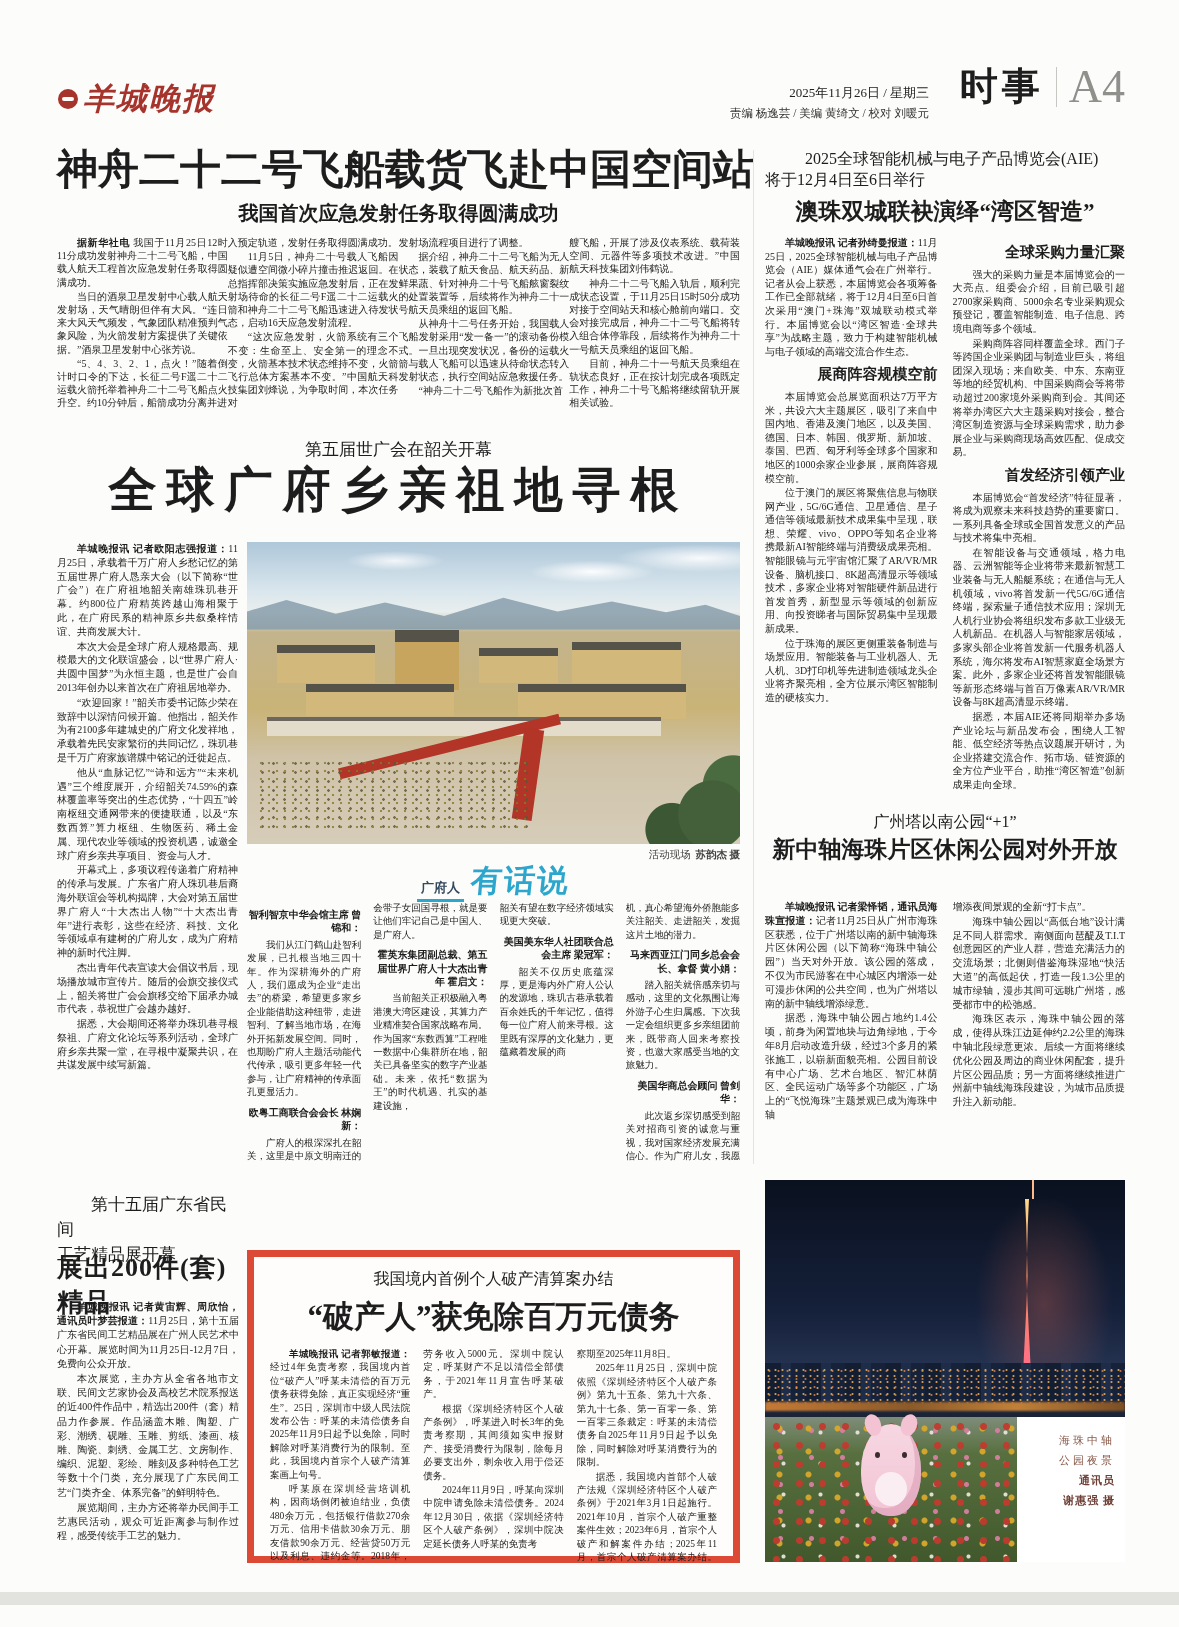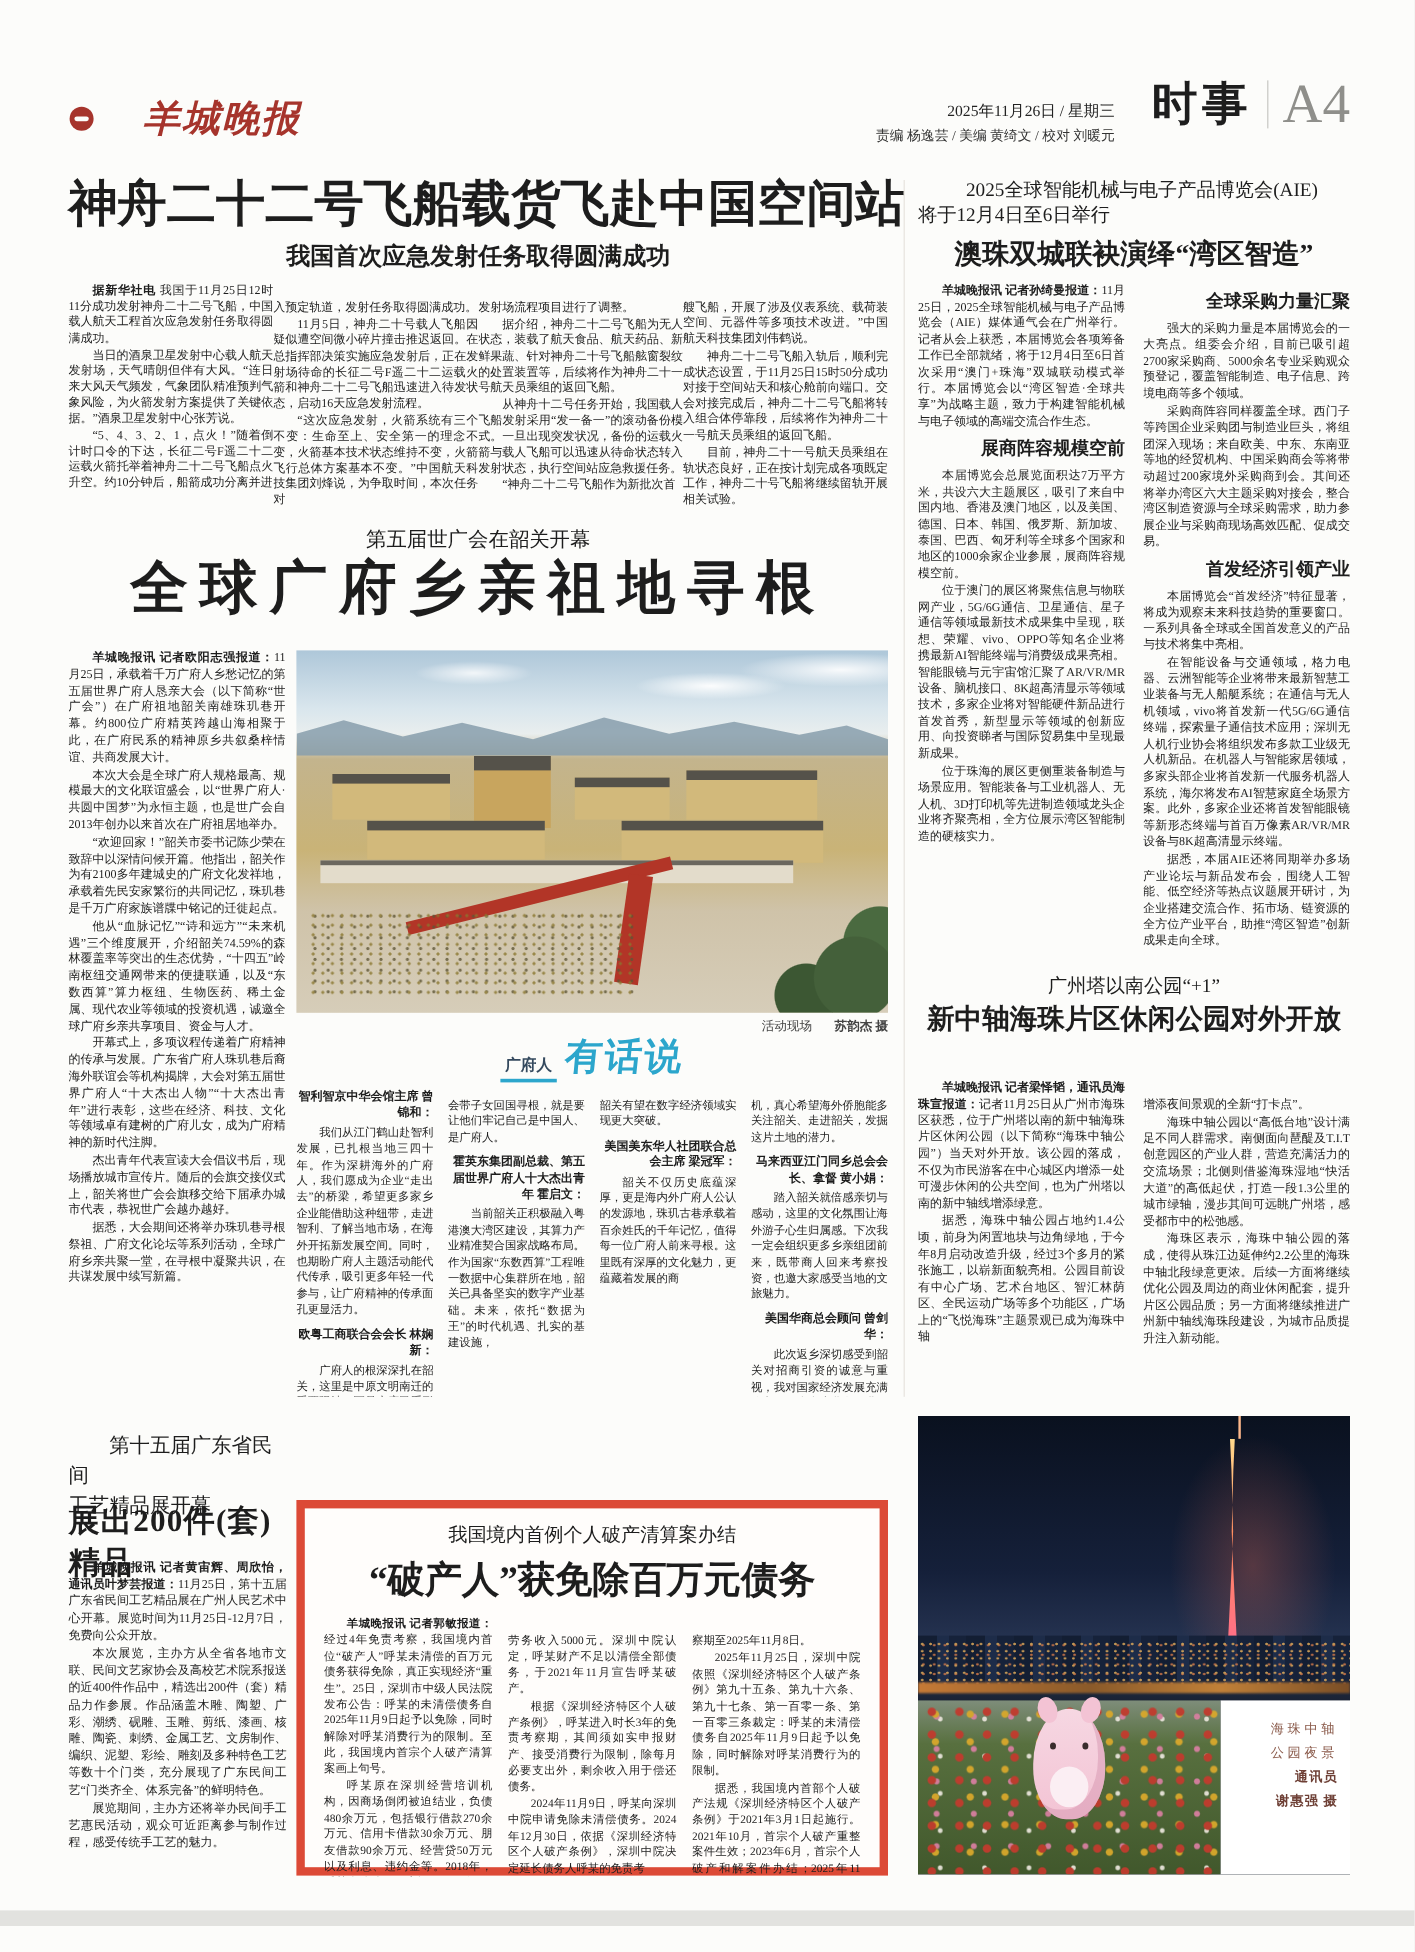--- a/index.html
+++ b/index.html
@@ -10,7 +10,7 @@
   #mast-logo{top:78px;left:58px;display:flex;align-items:center;}
   .logo-mark{width:20px;height:20px;border-radius:50%;background:#a6342c;position:relative;margin-right:5px;}
   .logo-mark::after{content:"";position:absolute;left:4px;top:8px;width:12px;height:4px;background:#fcfcfa;border-radius:2px;}
-  .logo-text{font-size:31px;font-weight:bold;font-style:italic;color:#a6342c;letter-spacing:2px;margin-left:36px;}
+  .logo-text{font-size:31px;font-weight:bold;font-style:italic;color:#a6342c;letter-spacing:2px;}
   #mast-date{top:84px;right:250px;text-align:right;}
   #mast-date .d1{font-size:13px;color:#222;}
   #mast-date .d2{font-size:11.5px;color:#333;margin-top:4px;}

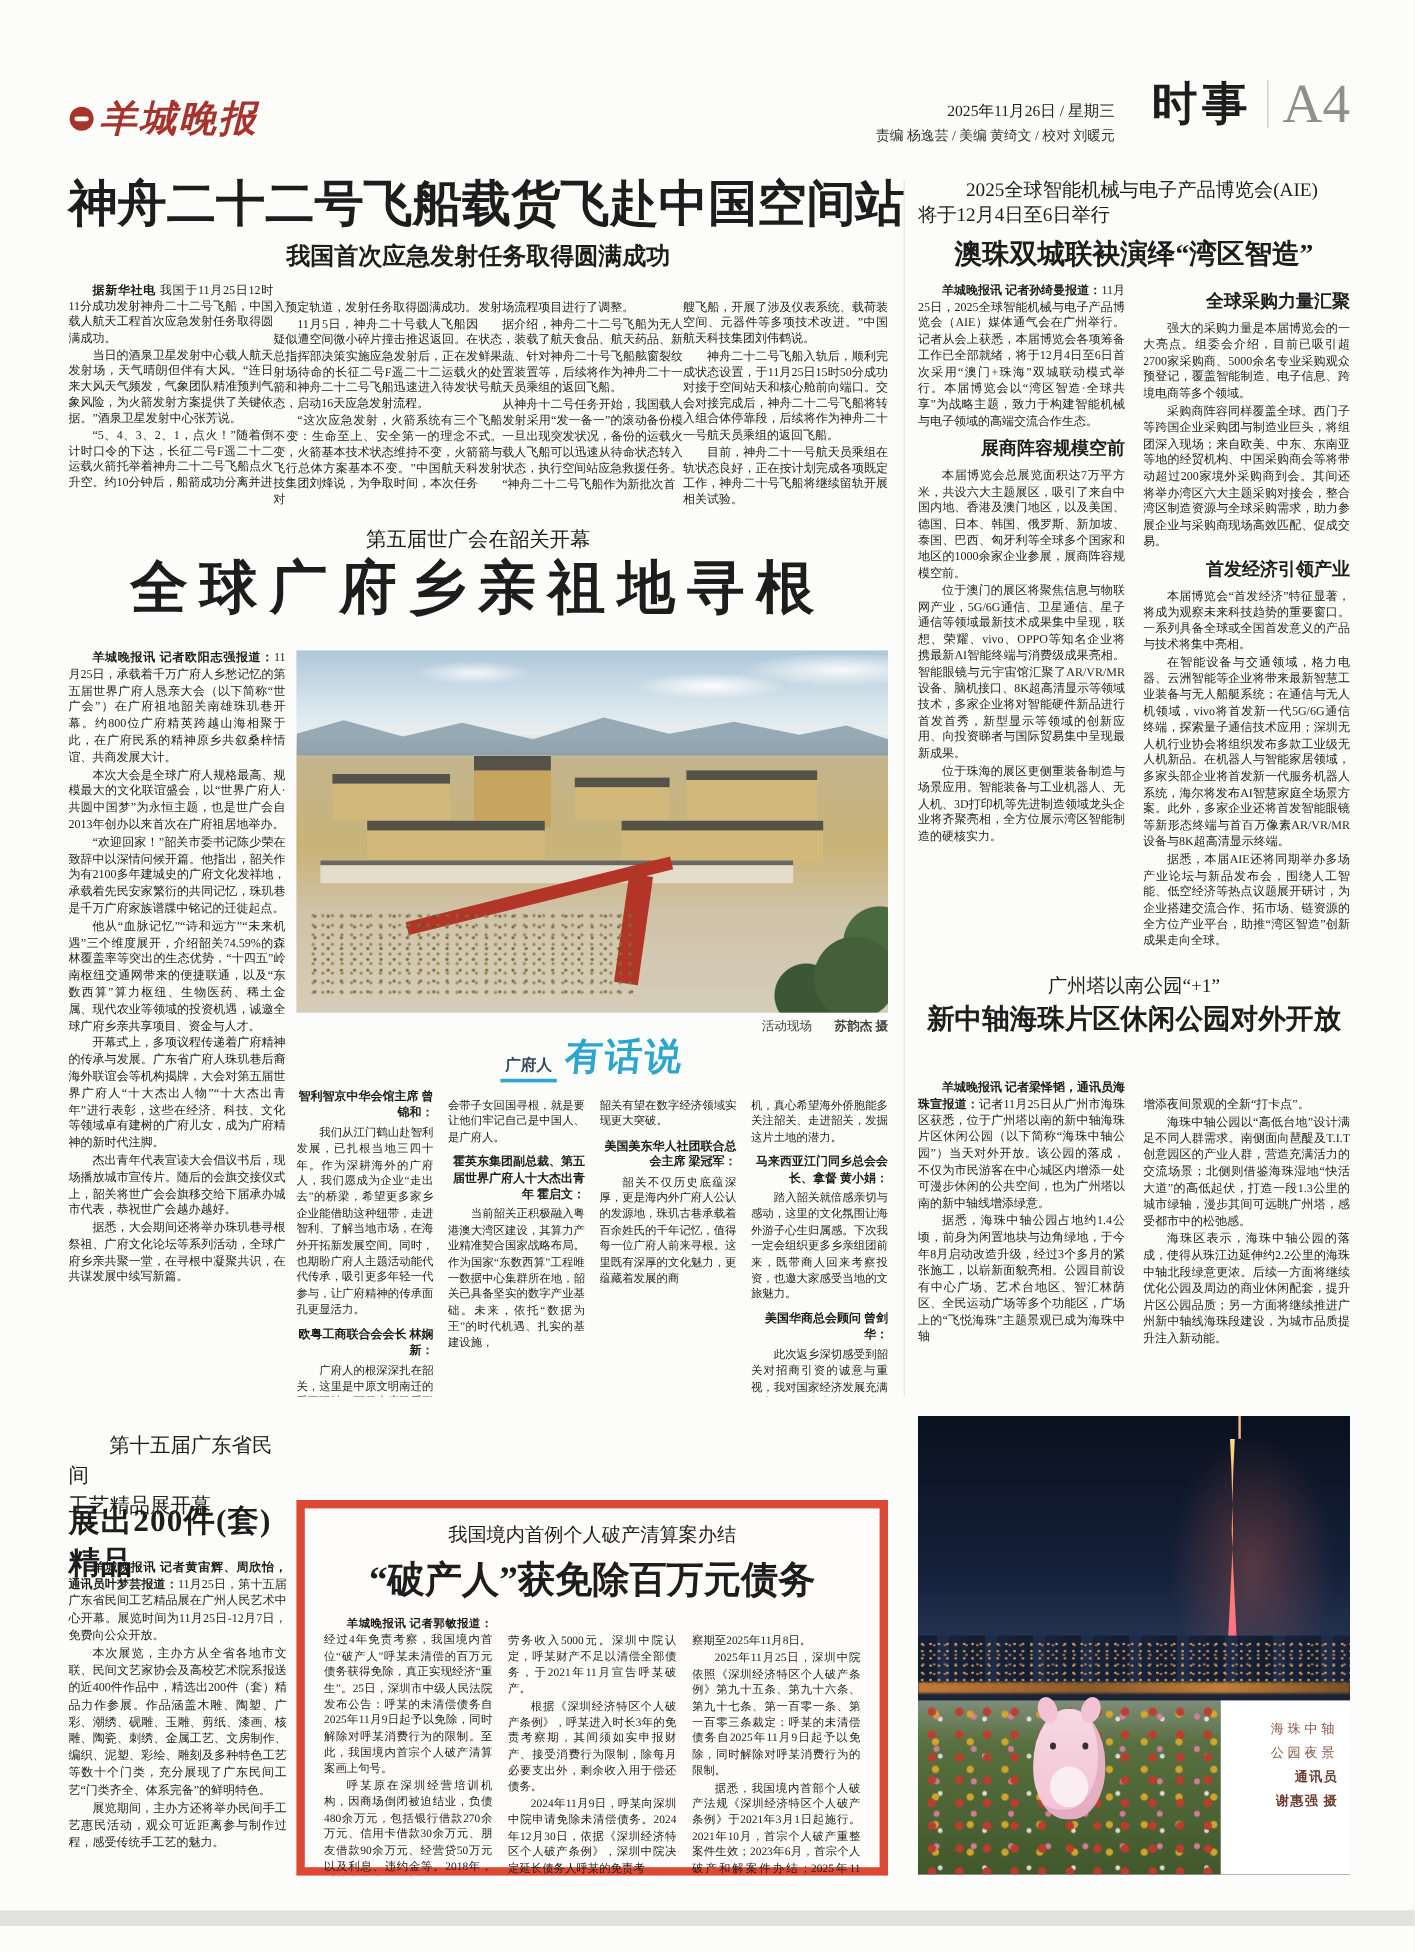--- a/index.html
+++ b/index.html
@@ -22,7 +22,7 @@
   .cols{display:flex;overflow:hidden;}
   .col{flex:1;overflow:hidden;}
   .bp{text-indent:2em;text-align:justify;margin:0 0 1px 0;}
-  .bp.cont{text-indent:0;margin-top:14px;}
+  .bp.cont{text-indent:0;}
   .bp b{font-weight:bold;}
   .bh{font-weight:bold;text-align:right;font-size:13.5px;margin:8px 0 6px;}
   .kick{text-align:center;}

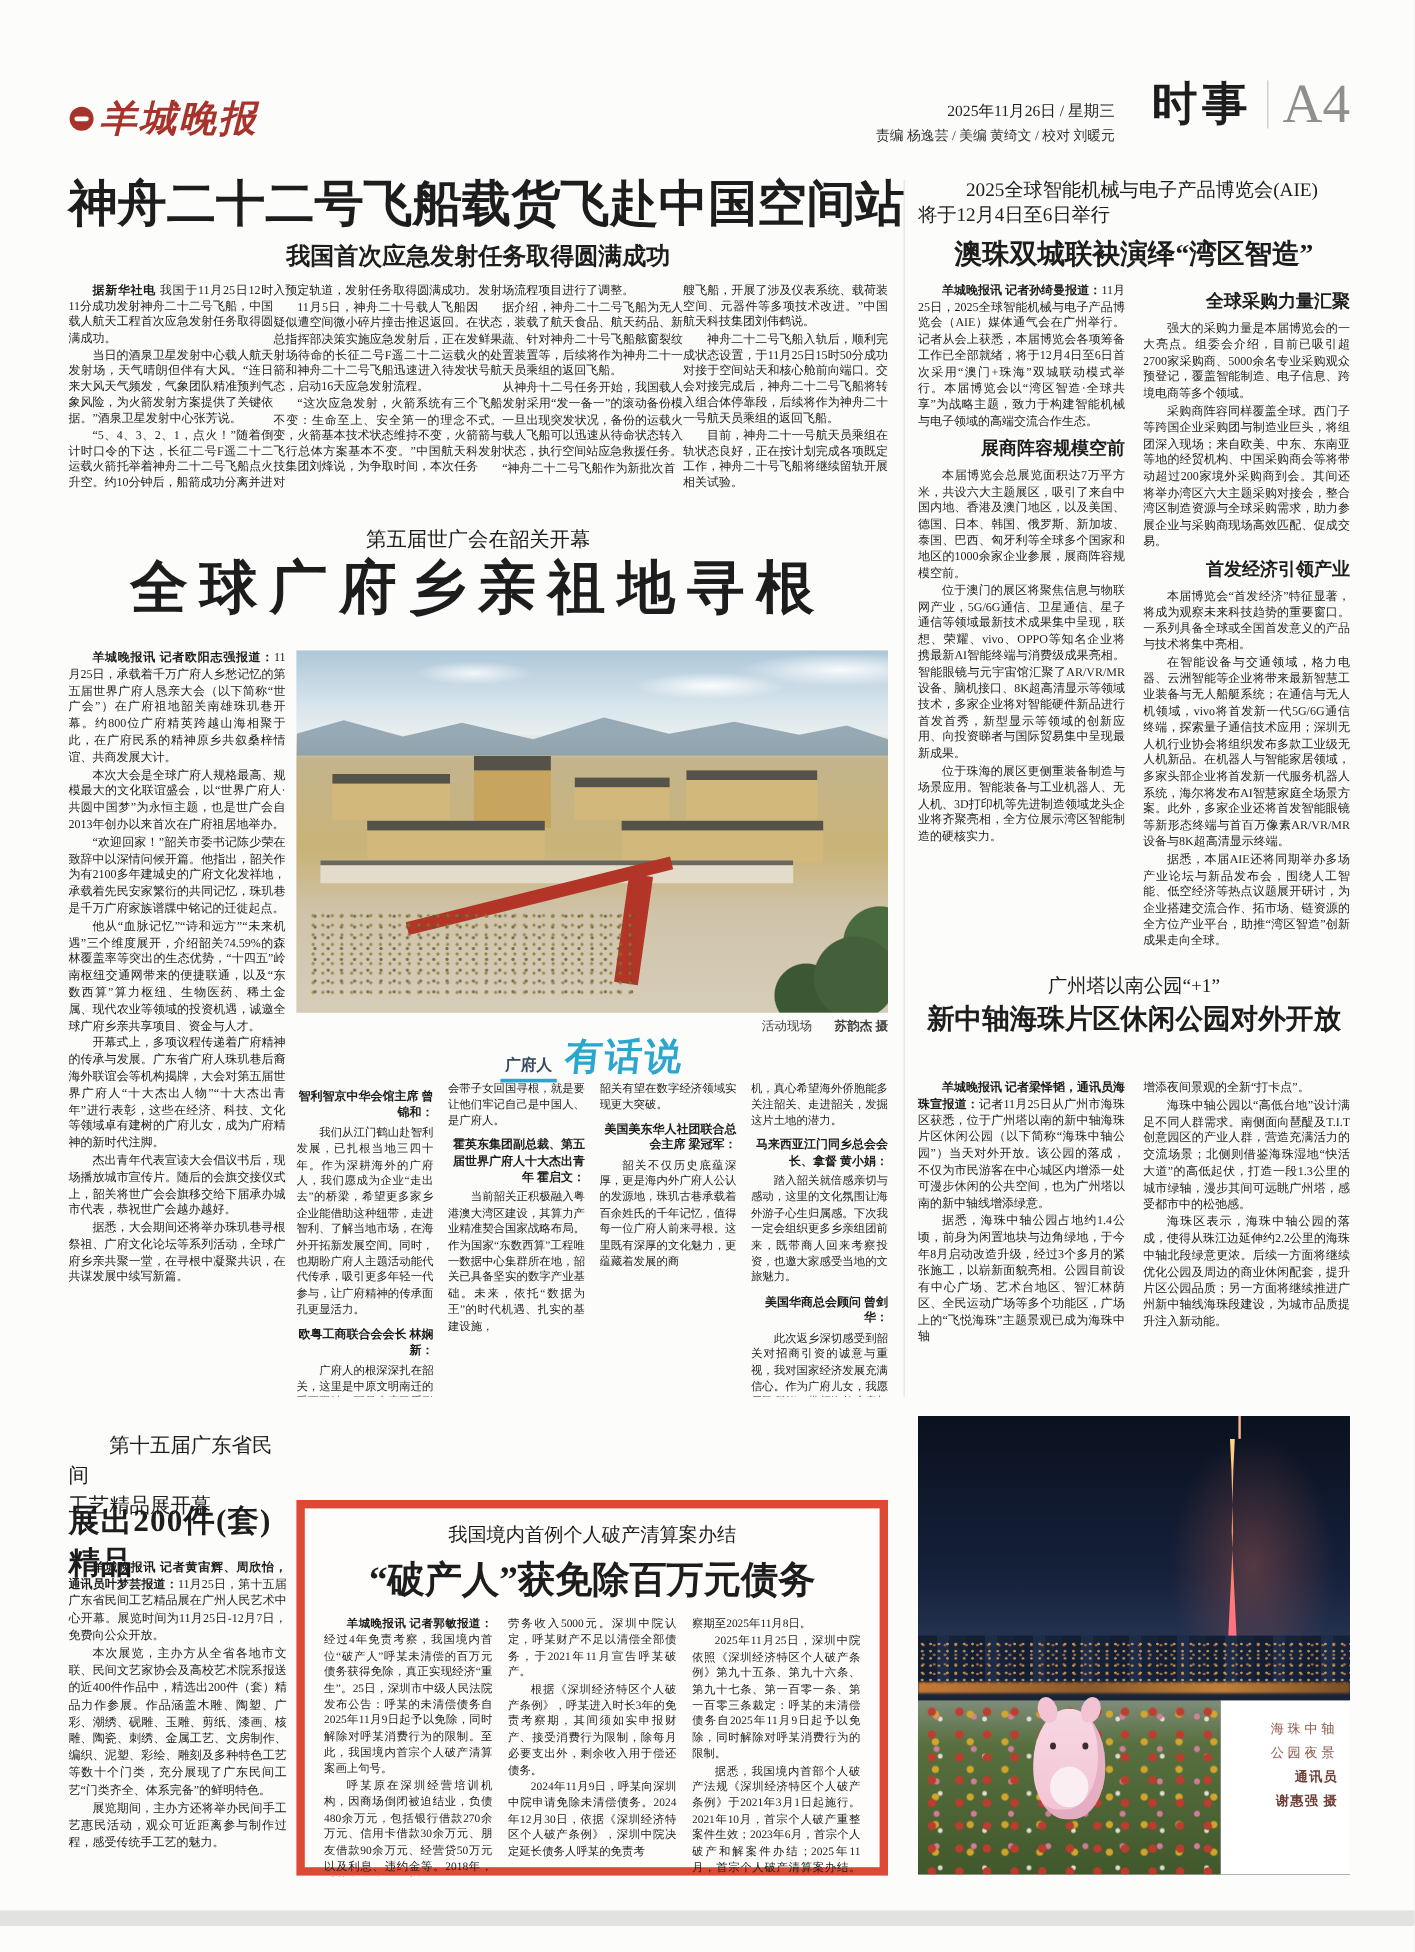--- a/index.html
+++ b/index.html
@@ -62,7 +62,7 @@
                  radial-gradient(circle at 70% 85%,#3c5733 0 26px,rgba(0,0,0,0) 27px),
                  radial-gradient(circle at 97% 40%,#4a6a40 0 30px,rgba(0,0,0,0) 31px);}
   #p1cap{top:848px;left:247px;width:493px;text-align:right;font-size:10.5px;color:#444;}
-  #p1cap .cap-credit{font-weight:bold;margin-left:16px;}
+  #p1cap .cap-credit{font-weight:bold;margin-left:2px;}
   #huashuo{top:860px;left:247px;width:493px;display:flex;justify-content:center;align-items:flex-end;gap:7px;}
   .hs-prefix{font-size:13px;font-weight:bold;color:#34495e;border-bottom:3px solid #2ca6cc;padding:0 4px 2px;}
   .hs-title{font-size:31px;font-weight:900;color:#2ca6cc;transform:skewX(-6deg);

